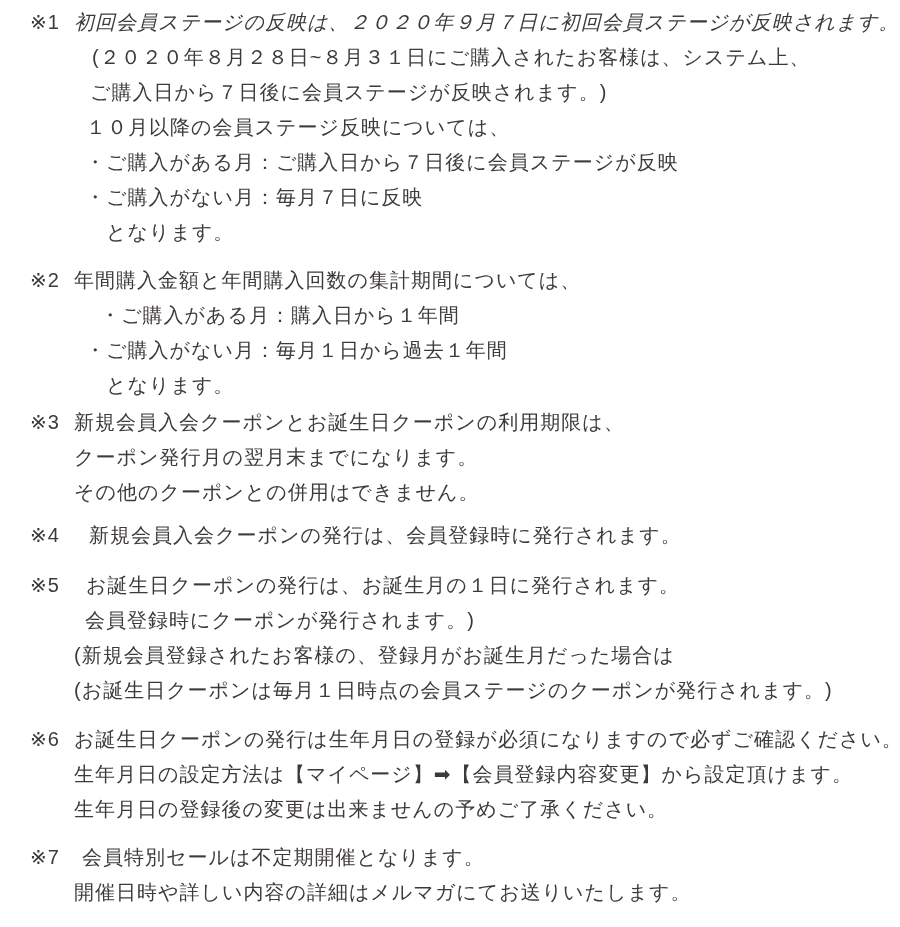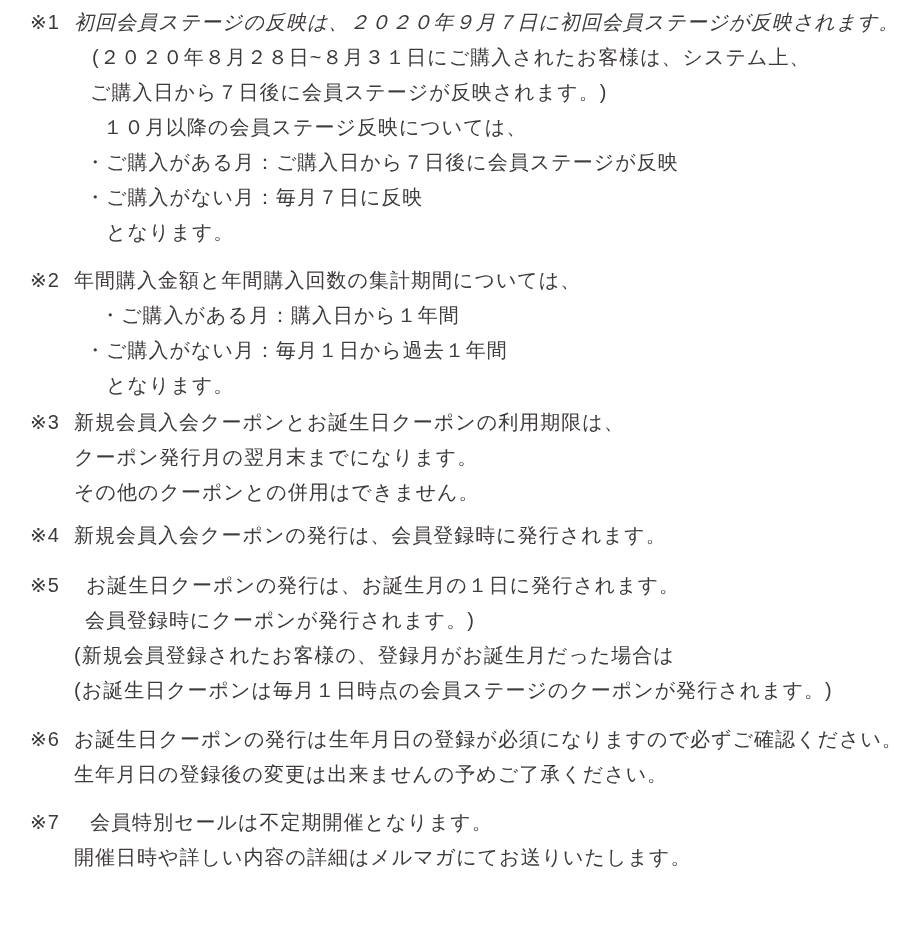--- a/index.html
+++ b/index.html
@@ -59,7 +59,7 @@
           <div class="line" style="margin-left: 0px; font-style: italic;">初回会員ステージの反映は、２０２０年９月７日に初回会員ステージが反映されます。</div>
           <div class="line" style="margin-left: 18px;">(２０２０年８月２８日~８月３１日にご購入されたお客様は、システム上、</div>
           <div class="line" style="margin-left: 16px;">ご購入日から７日後に会員ステージが反映されます。)</div>
-          <div class="line" style="margin-left: 29px;">１０月以降の会員ステージ反映については、</div>
+          <div class="line" style="margin-left: 12px;">１０月以降の会員ステージ反映については、</div>
           <div class="line" style="margin-left: 11px;">・ご購入がある月：ご購入日から７日後に会員ステージが反映</div>
           <div class="line" style="margin-left: 11px;">・ご購入がない月：毎月７日に反映</div>
           <div class="line" style="margin-left: 32px;">となります。</div>

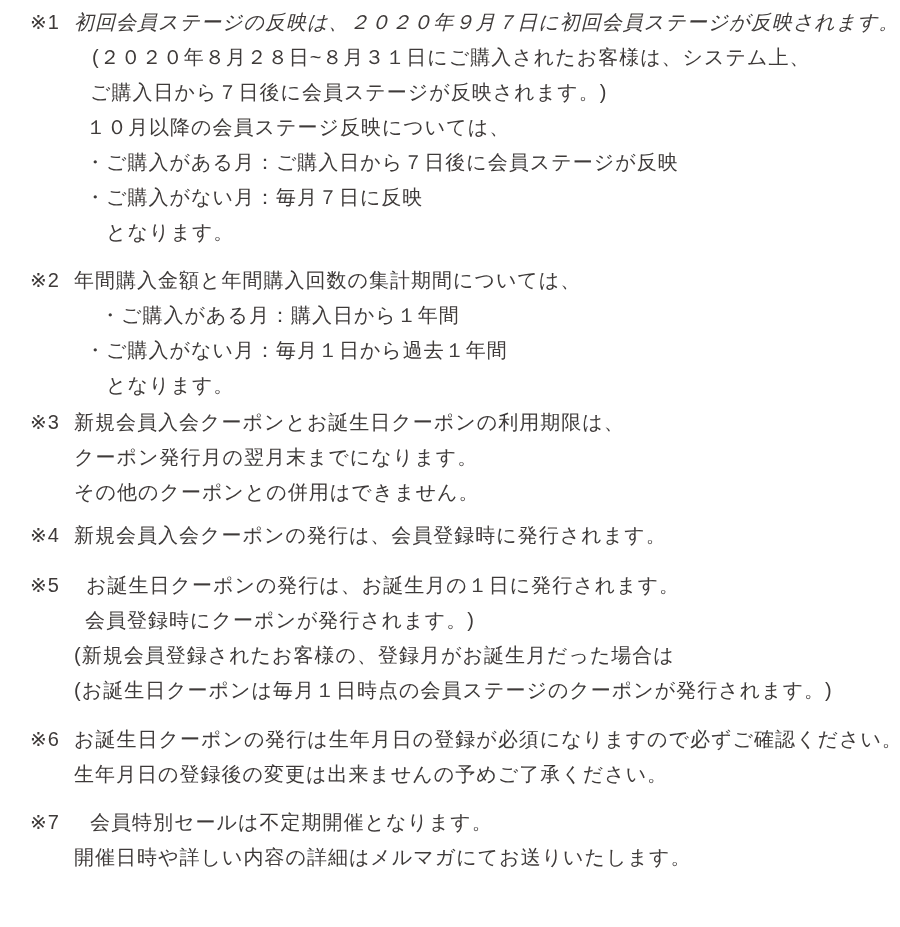--- a/index.html
+++ b/index.html
@@ -85,7 +85,7 @@
       <div class="note">
         <div class="note-label">※4</div>
         <div class="note-body">
-          <div class="line" style="margin-left: 0px;">新規会員入会クーポンの発行は、会員登録時に発行されます。</div>
+          <div class="line" style="margin-left: 15px;">新規会員入会クーポンの発行は、会員登録時に発行されます。</div>
         </div>
       </div>
       <div class="note">

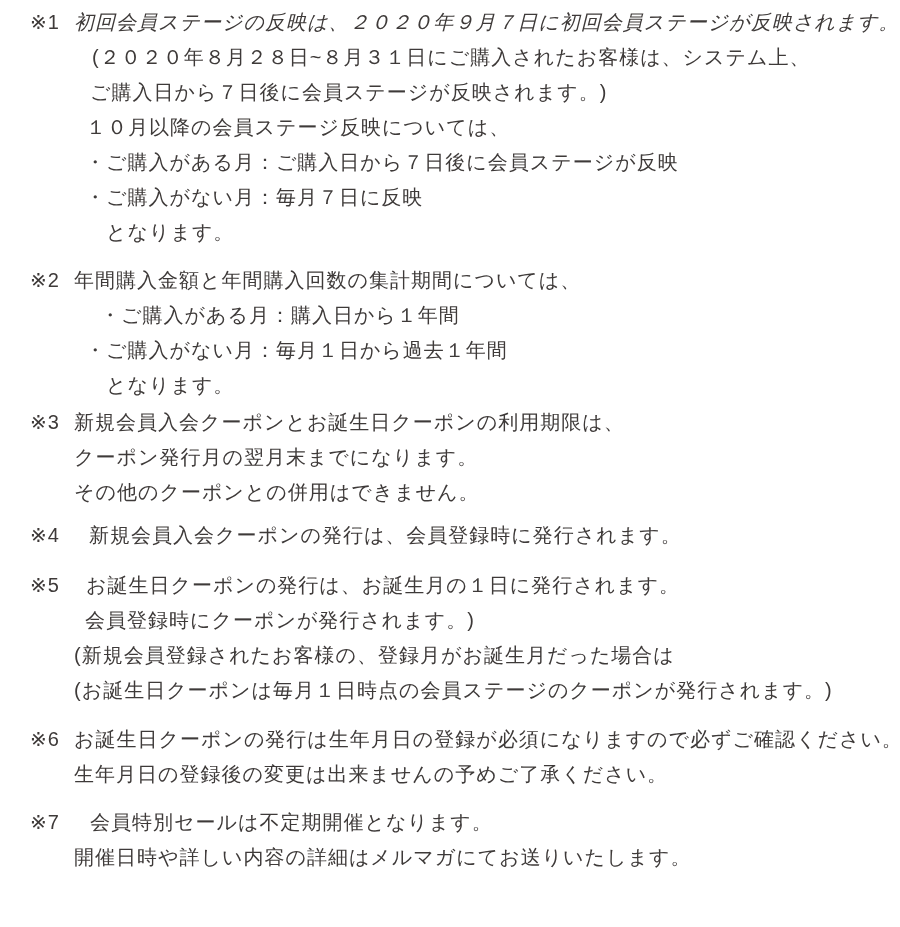--- a/index.html
+++ b/index.html
@@ -101,6 +101,7 @@
         <div class="note-label">※6</div>
         <div class="note-body">
           <div class="line" style="margin-left: 0px;">お誕生日クーポンの発行は生年月日の登録が必須になりますので必ずご確認ください。</div>
+          <div class="line" style="margin-left: 0px;">生年月日の設定方法は【マイページ】➡【会員登録内容変更】から設定頂けます。</div>
           <div class="line" style="margin-left: 0px;">生年月日の登録後の変更は出来ませんの予めご了承ください。</div>
         </div>
       </div>

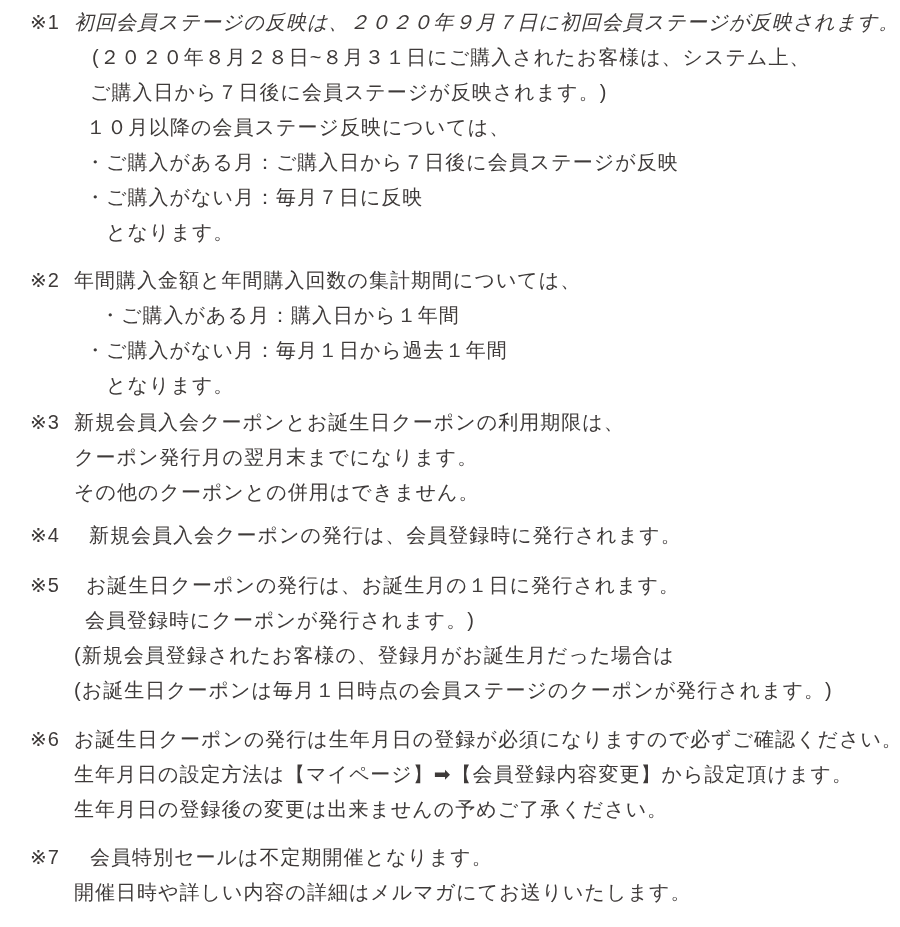--- a/index.html
+++ b/index.html
@@ -108,7 +108,7 @@
       <div class="note">
         <div class="note-label">※7</div>
         <div class="note-body">
-          <div class="line" style="margin-left: 16px;">会員特別セールは不定期開催となります。</div>
+          <div class="line" style="margin-left: 8px;">会員特別セールは不定期開催となります。</div>
           <div class="line" style="margin-left: 0px;">開催日時や詳しい内容の詳細はメルマガにてお送りいたします。</div>
         </div>
       </div>

